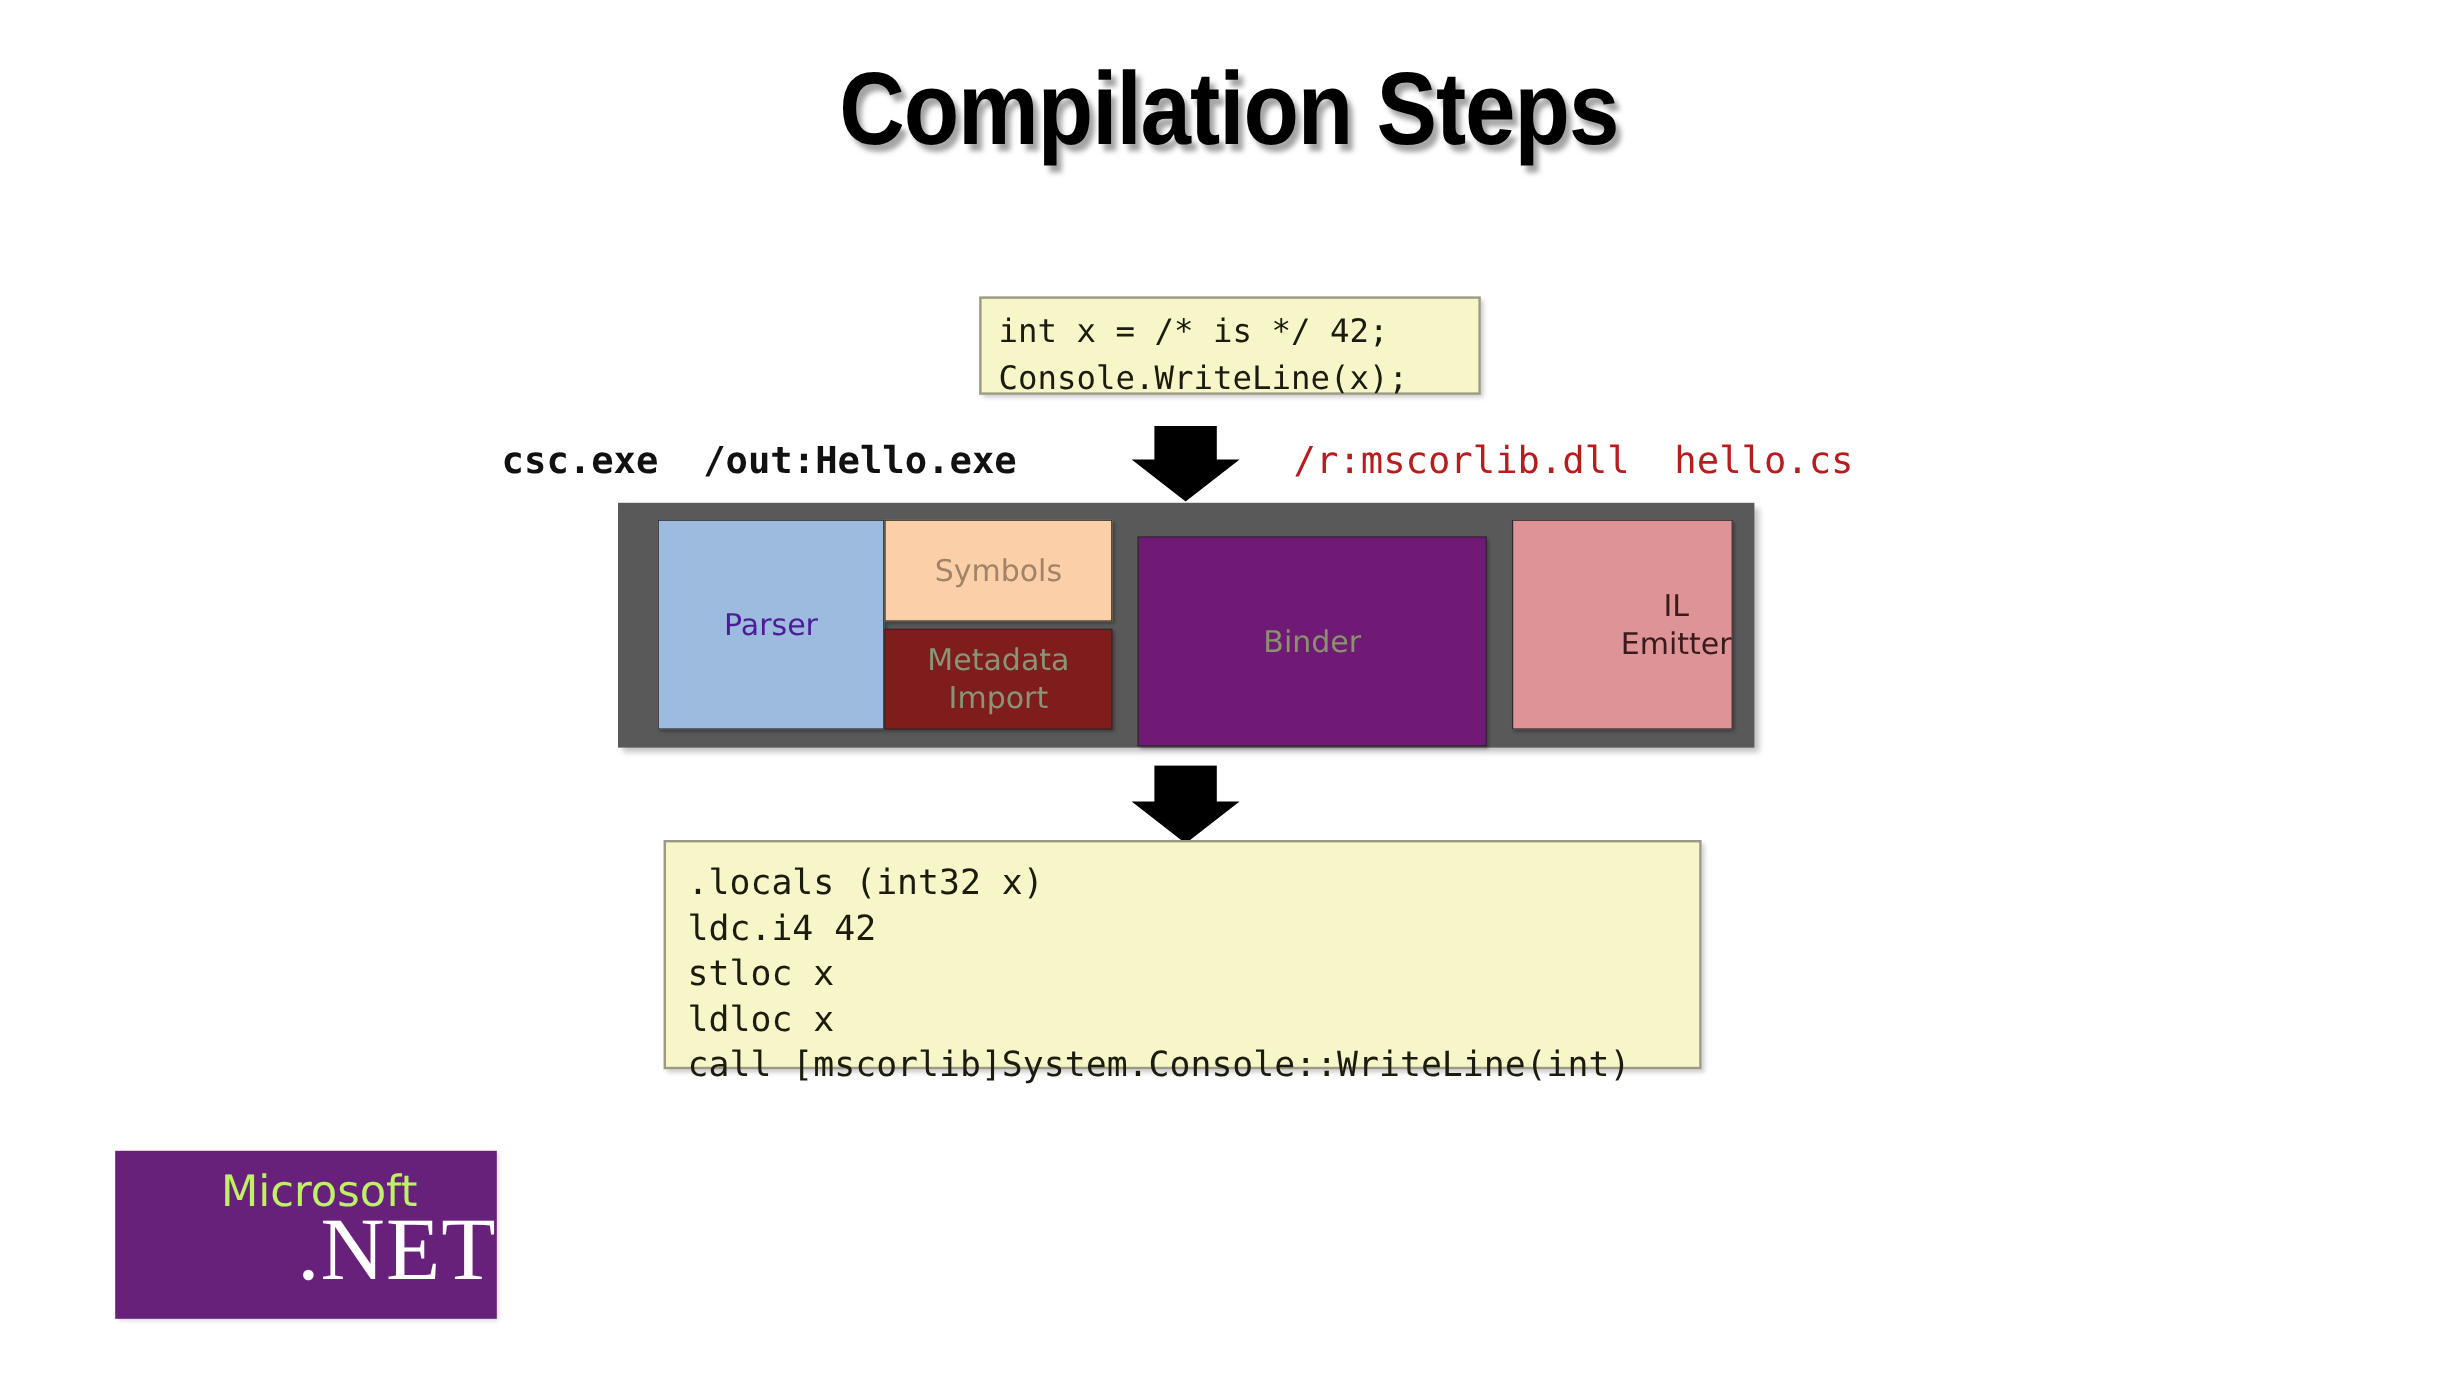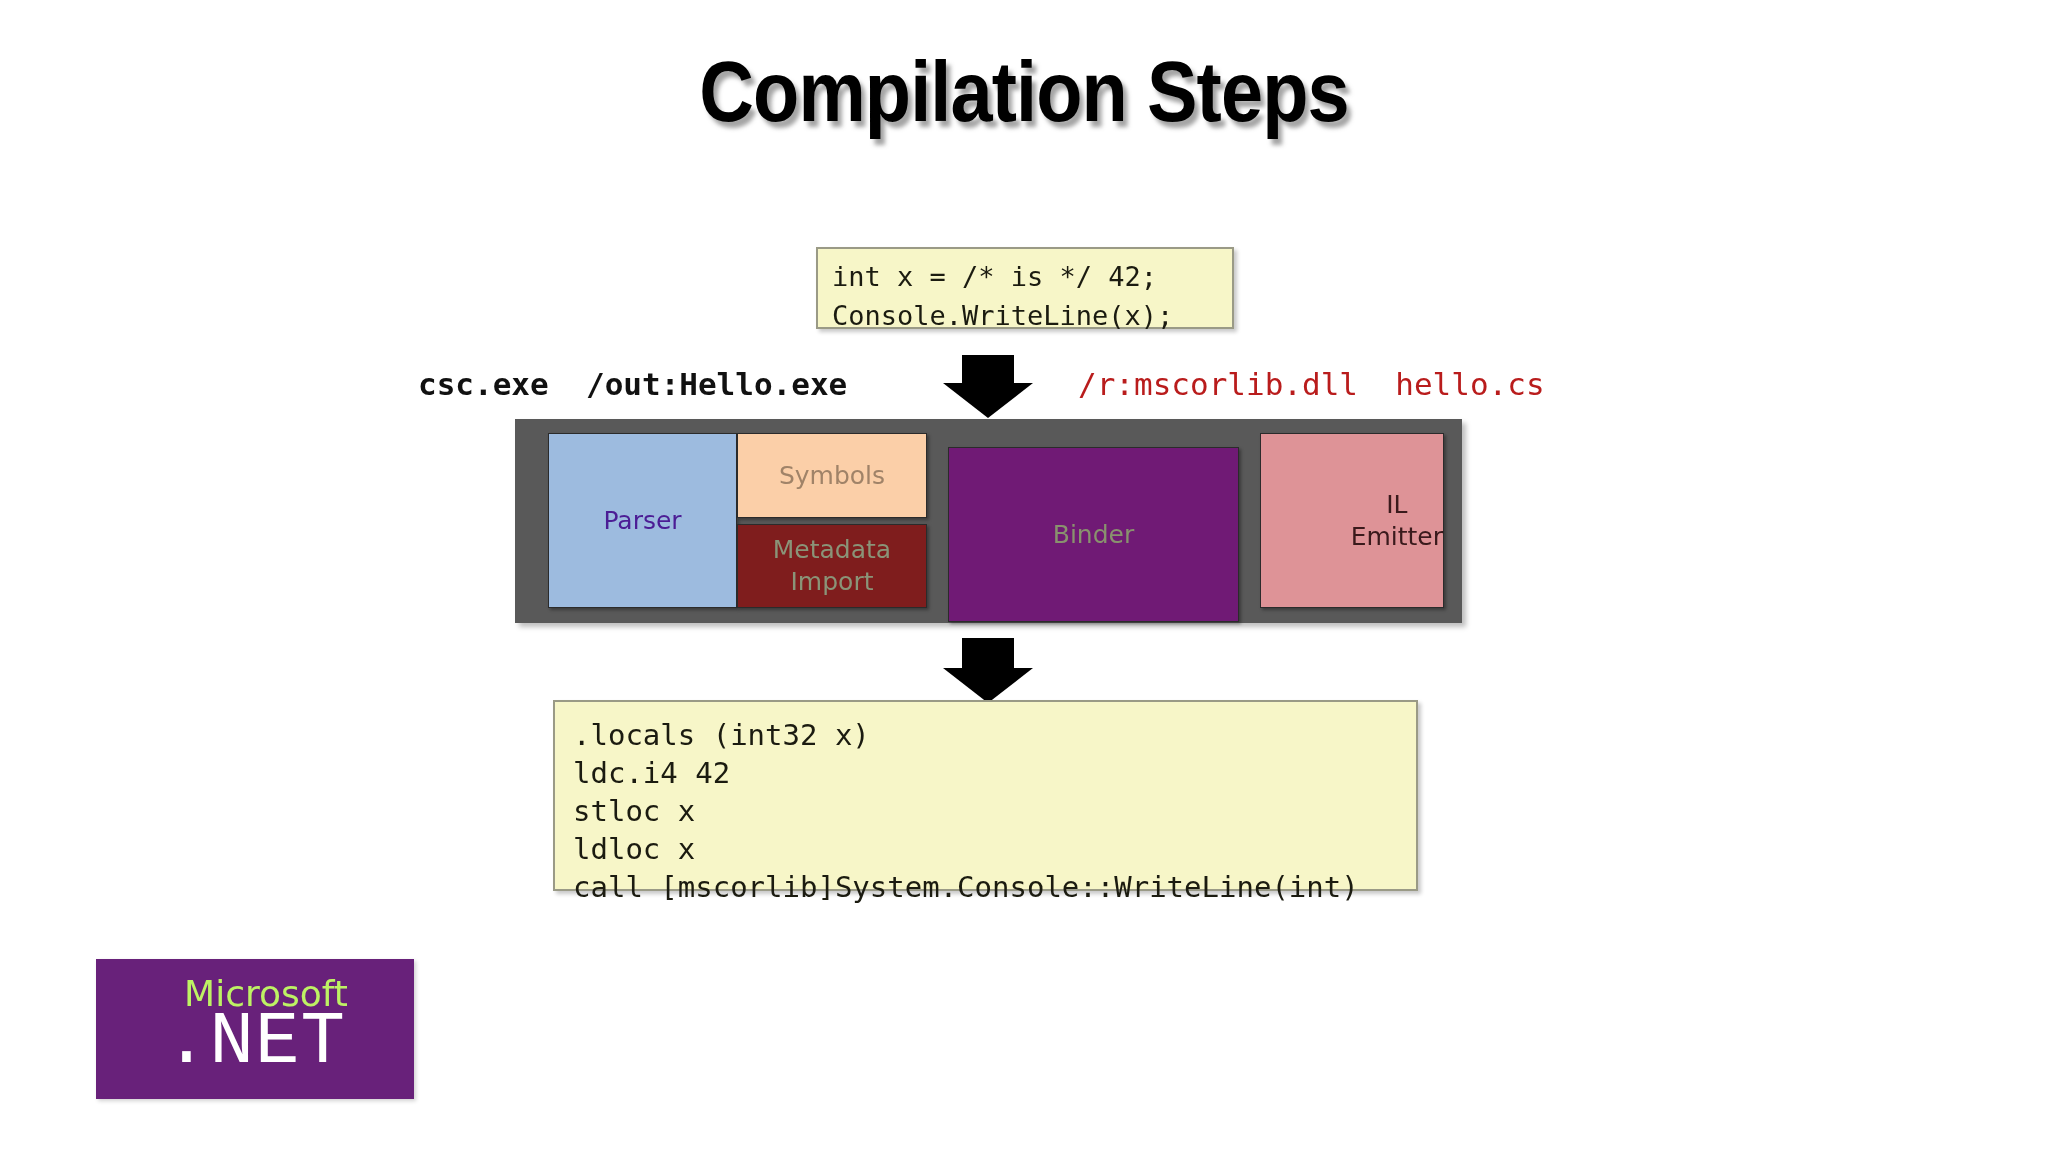--- a/index.html
+++ b/index.html
@@ -242,9 +242,9 @@
     left: 0;
     top: 42px;
     width: 318px;
-    text-align: center;
+    text-align: right;
     color: #ffffff;
-    font-family: Liberation Mono, monospace;
+    font-family: Liberation Serif, serif;
     font-size: 74px;
     font-weight: normal;
     line-height: 82px;

